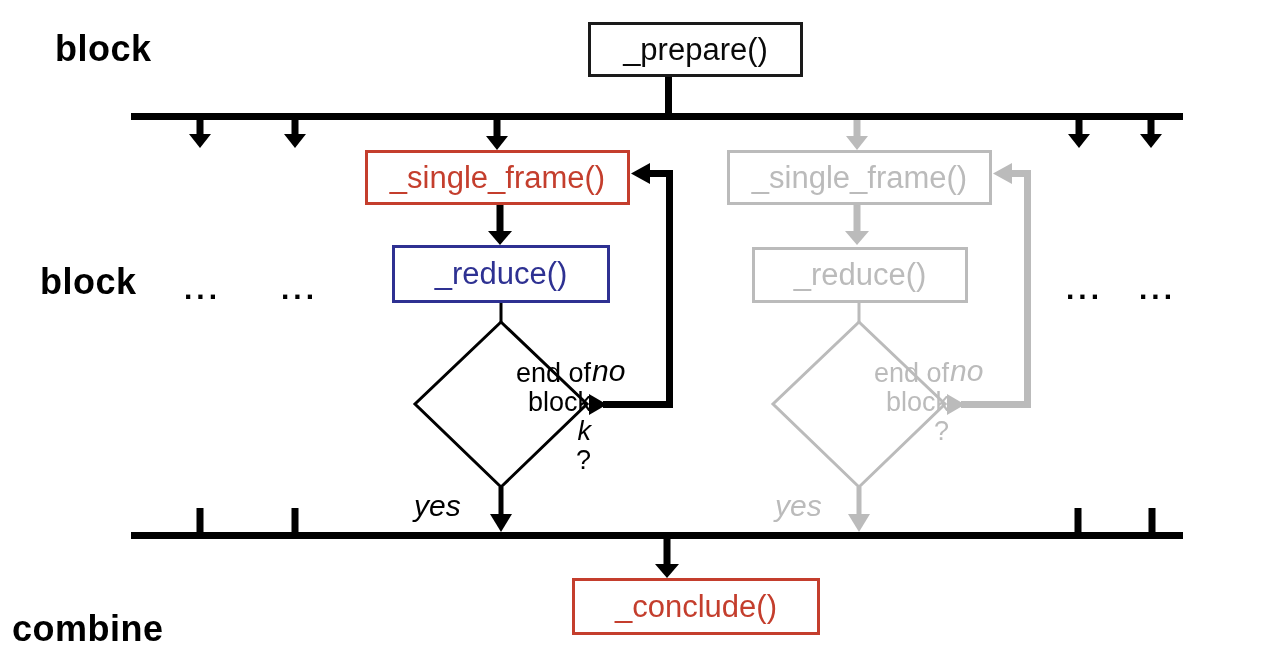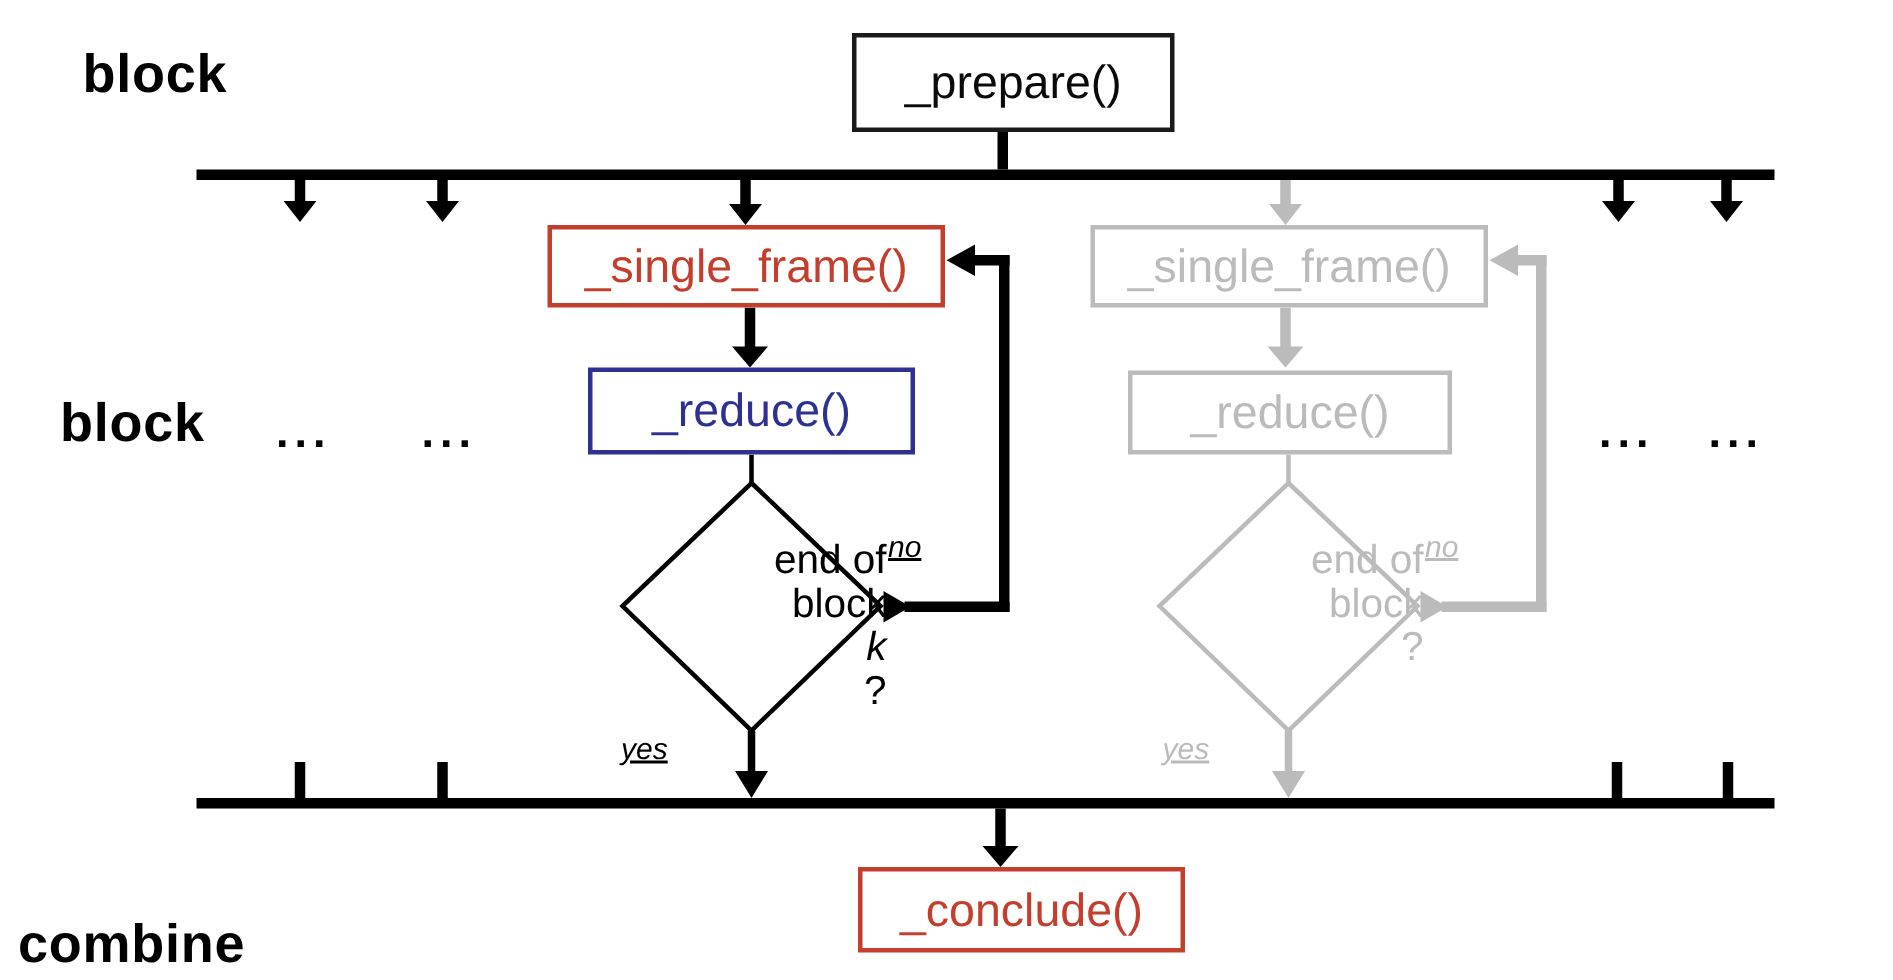--- a/index.html
+++ b/index.html
@@ -152,7 +152,7 @@
   <div class="ellipsis" style="left:1066px;top:272px;">...</div>
   <div class="ellipsis" style="left:1139px;top:272px;">...</div>
 
-  <div class="node black" style="left:568px;top:22px;width:215px;height:66px;">_prepare()</div>
+  <div class="node black" style="left:588px;top:22px;width:215px;height:55px;">_prepare()</div>
 
   <div class="node red" style="left:365px;top:150px;width:265px;height:55px;">_single_frame()</div>
 

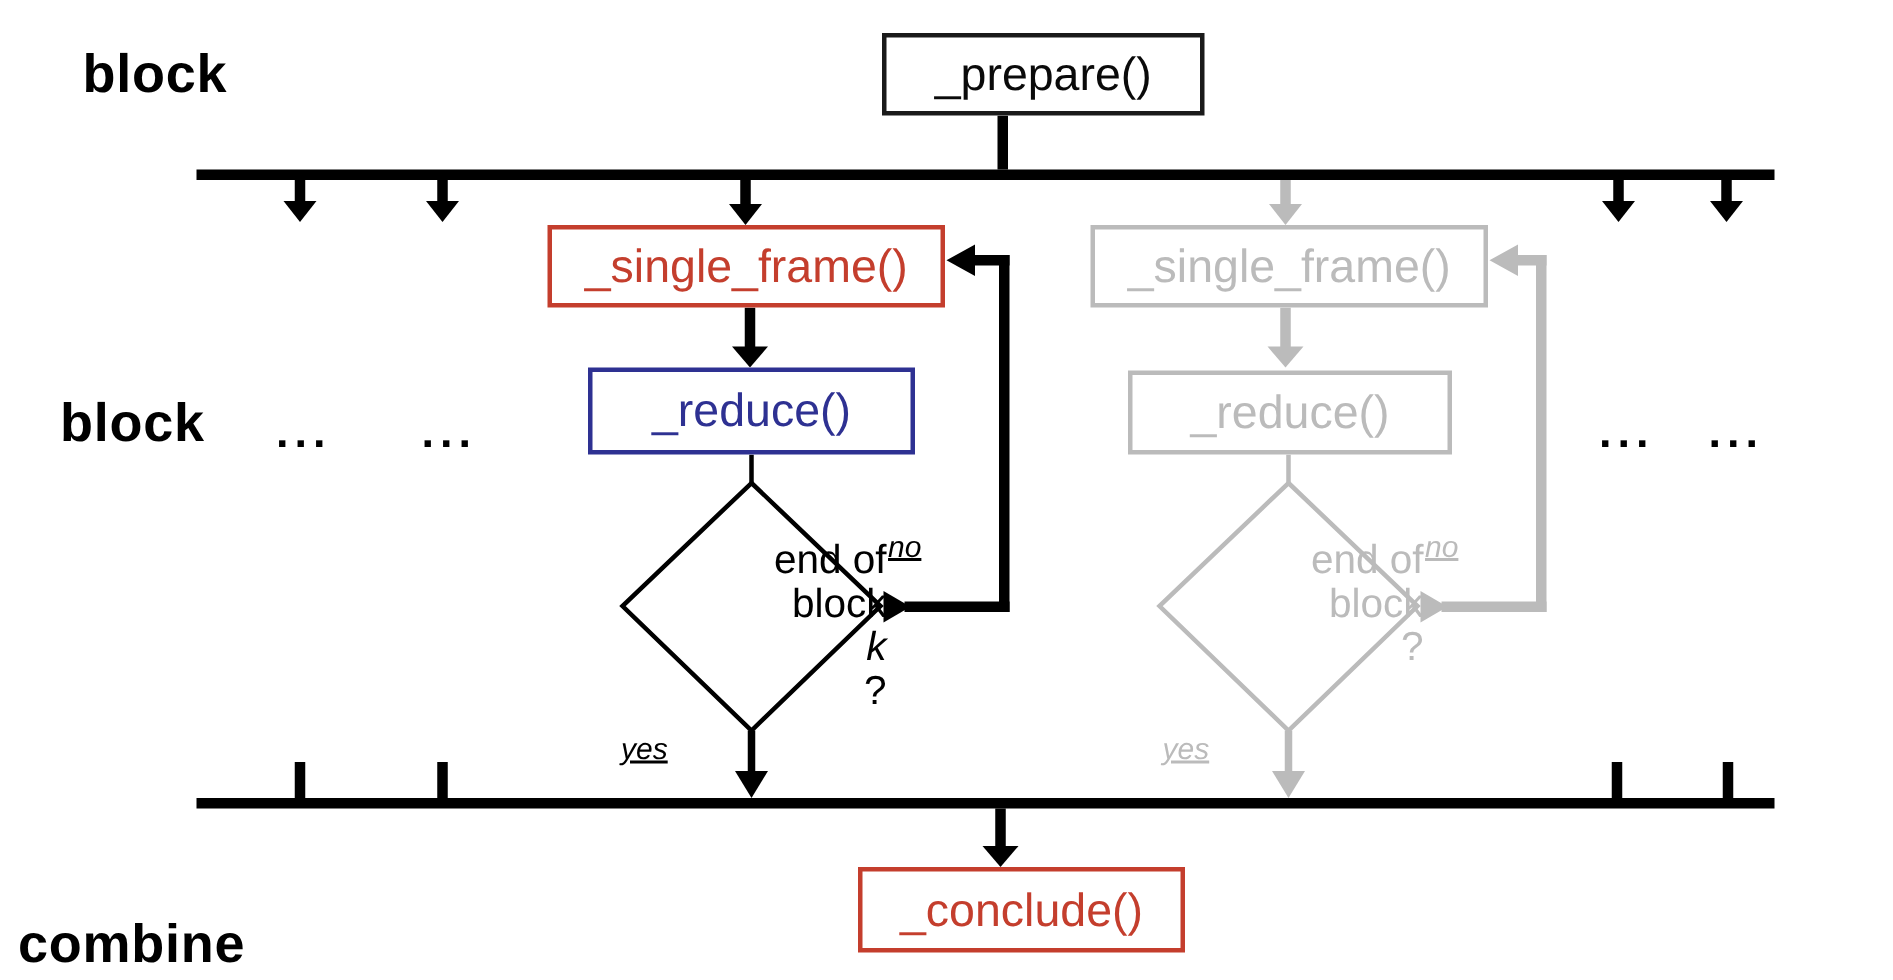--- a/index.html
+++ b/index.html
@@ -29,7 +29,7 @@
   .node.red{border:3px solid var(--accent-red);color:var(--accent-red);}
   .node.blue{border:3px solid var(--accent-blue);color:var(--accent-blue);}
   .node.gray{border:3px solid var(--inactive-gray);color:var(--inactive-gray);}
-  .flow-label{position:absolute;font-style:italic;font-size:20px;color:#000;white-space:nowrap;text-decoration:underline;}
+  .flow-label{position:absolute;font-style:italic;font-size:30px;color:#000;white-space:nowrap;}
   .flow-label.gray{color:var(--inactive-gray);}
   .diamond-text{
     position:absolute;width:180px;text-align:right;

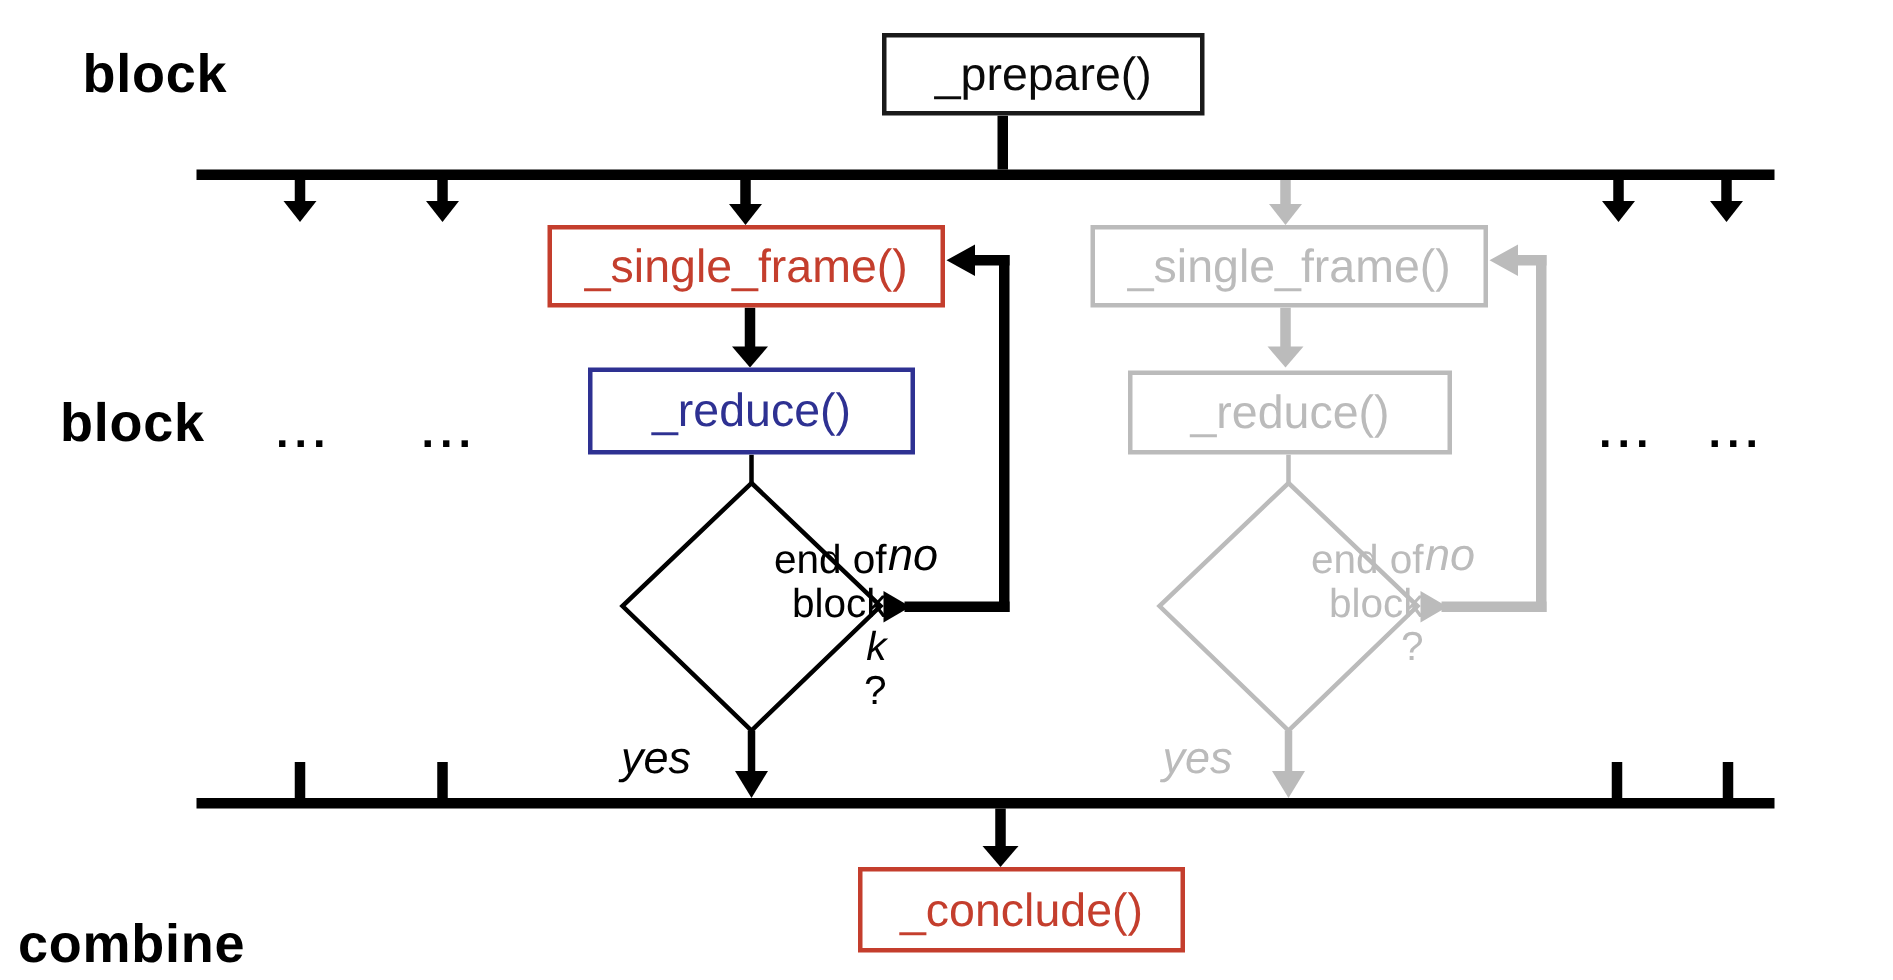--- a/index.html
+++ b/index.html
@@ -162,7 +162,7 @@
 
   <div class="node gray" style="left:752px;top:247px;width:216px;height:56px;">_reduce()</div>
 
-  <div class="node red" style="left:572px;top:578px;width:218px;height:57px;">_conclude()</div>
+  <div class="node red" style="left:572px;top:578px;width:248px;height:57px;">_conclude()</div>
 
   <div class="diamond-text" style="left:411px;top:359px;">
     <div>end of</div>

